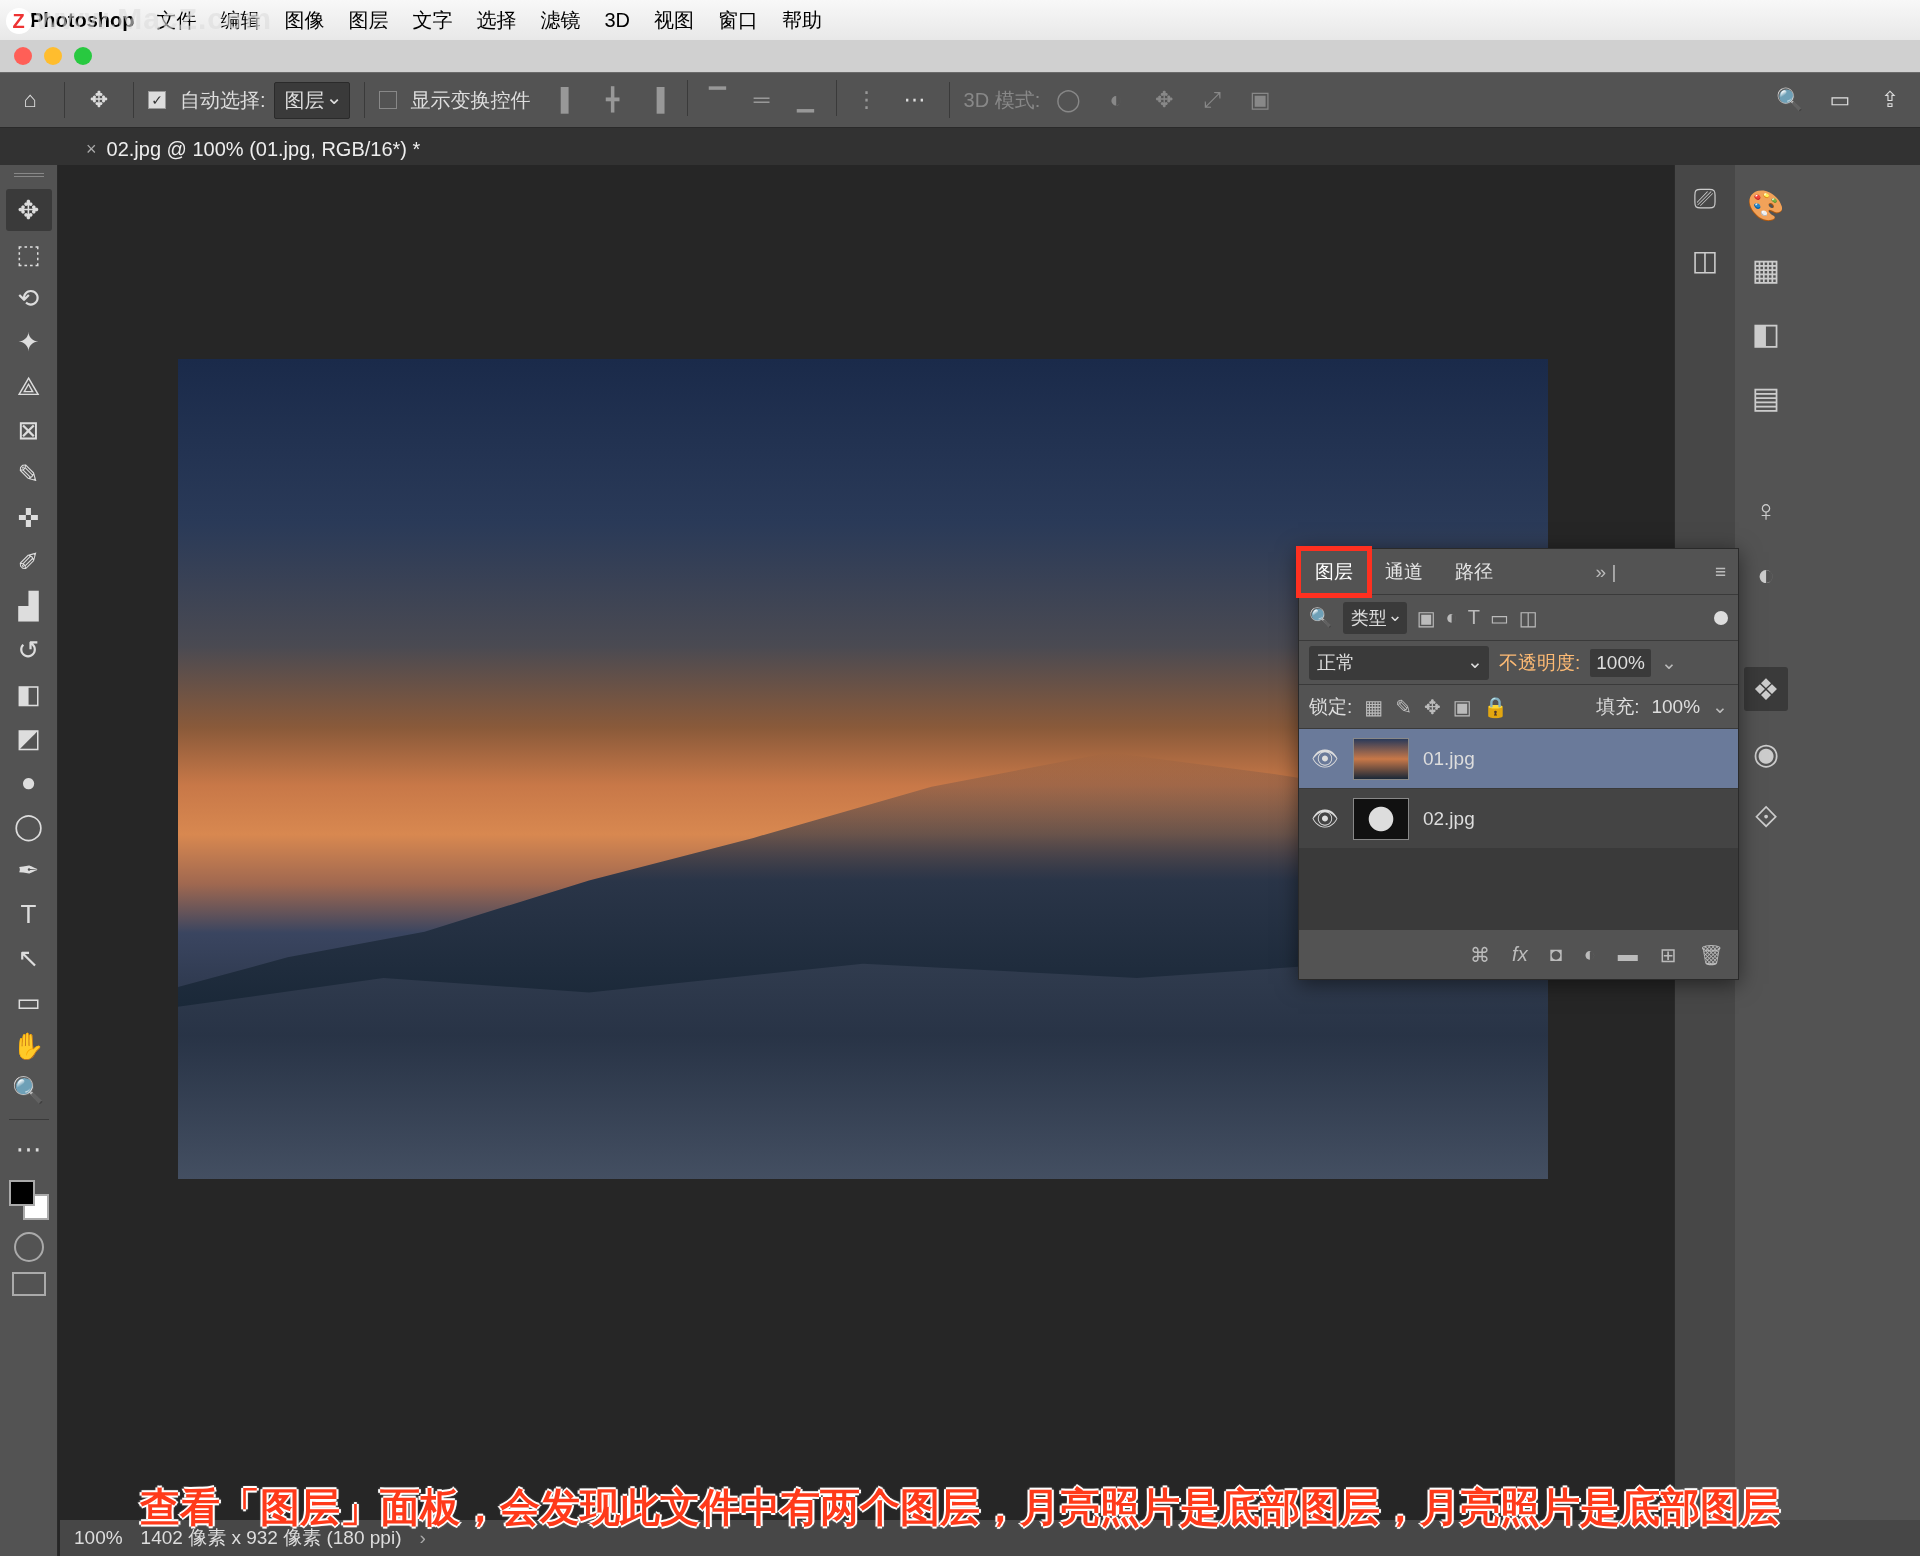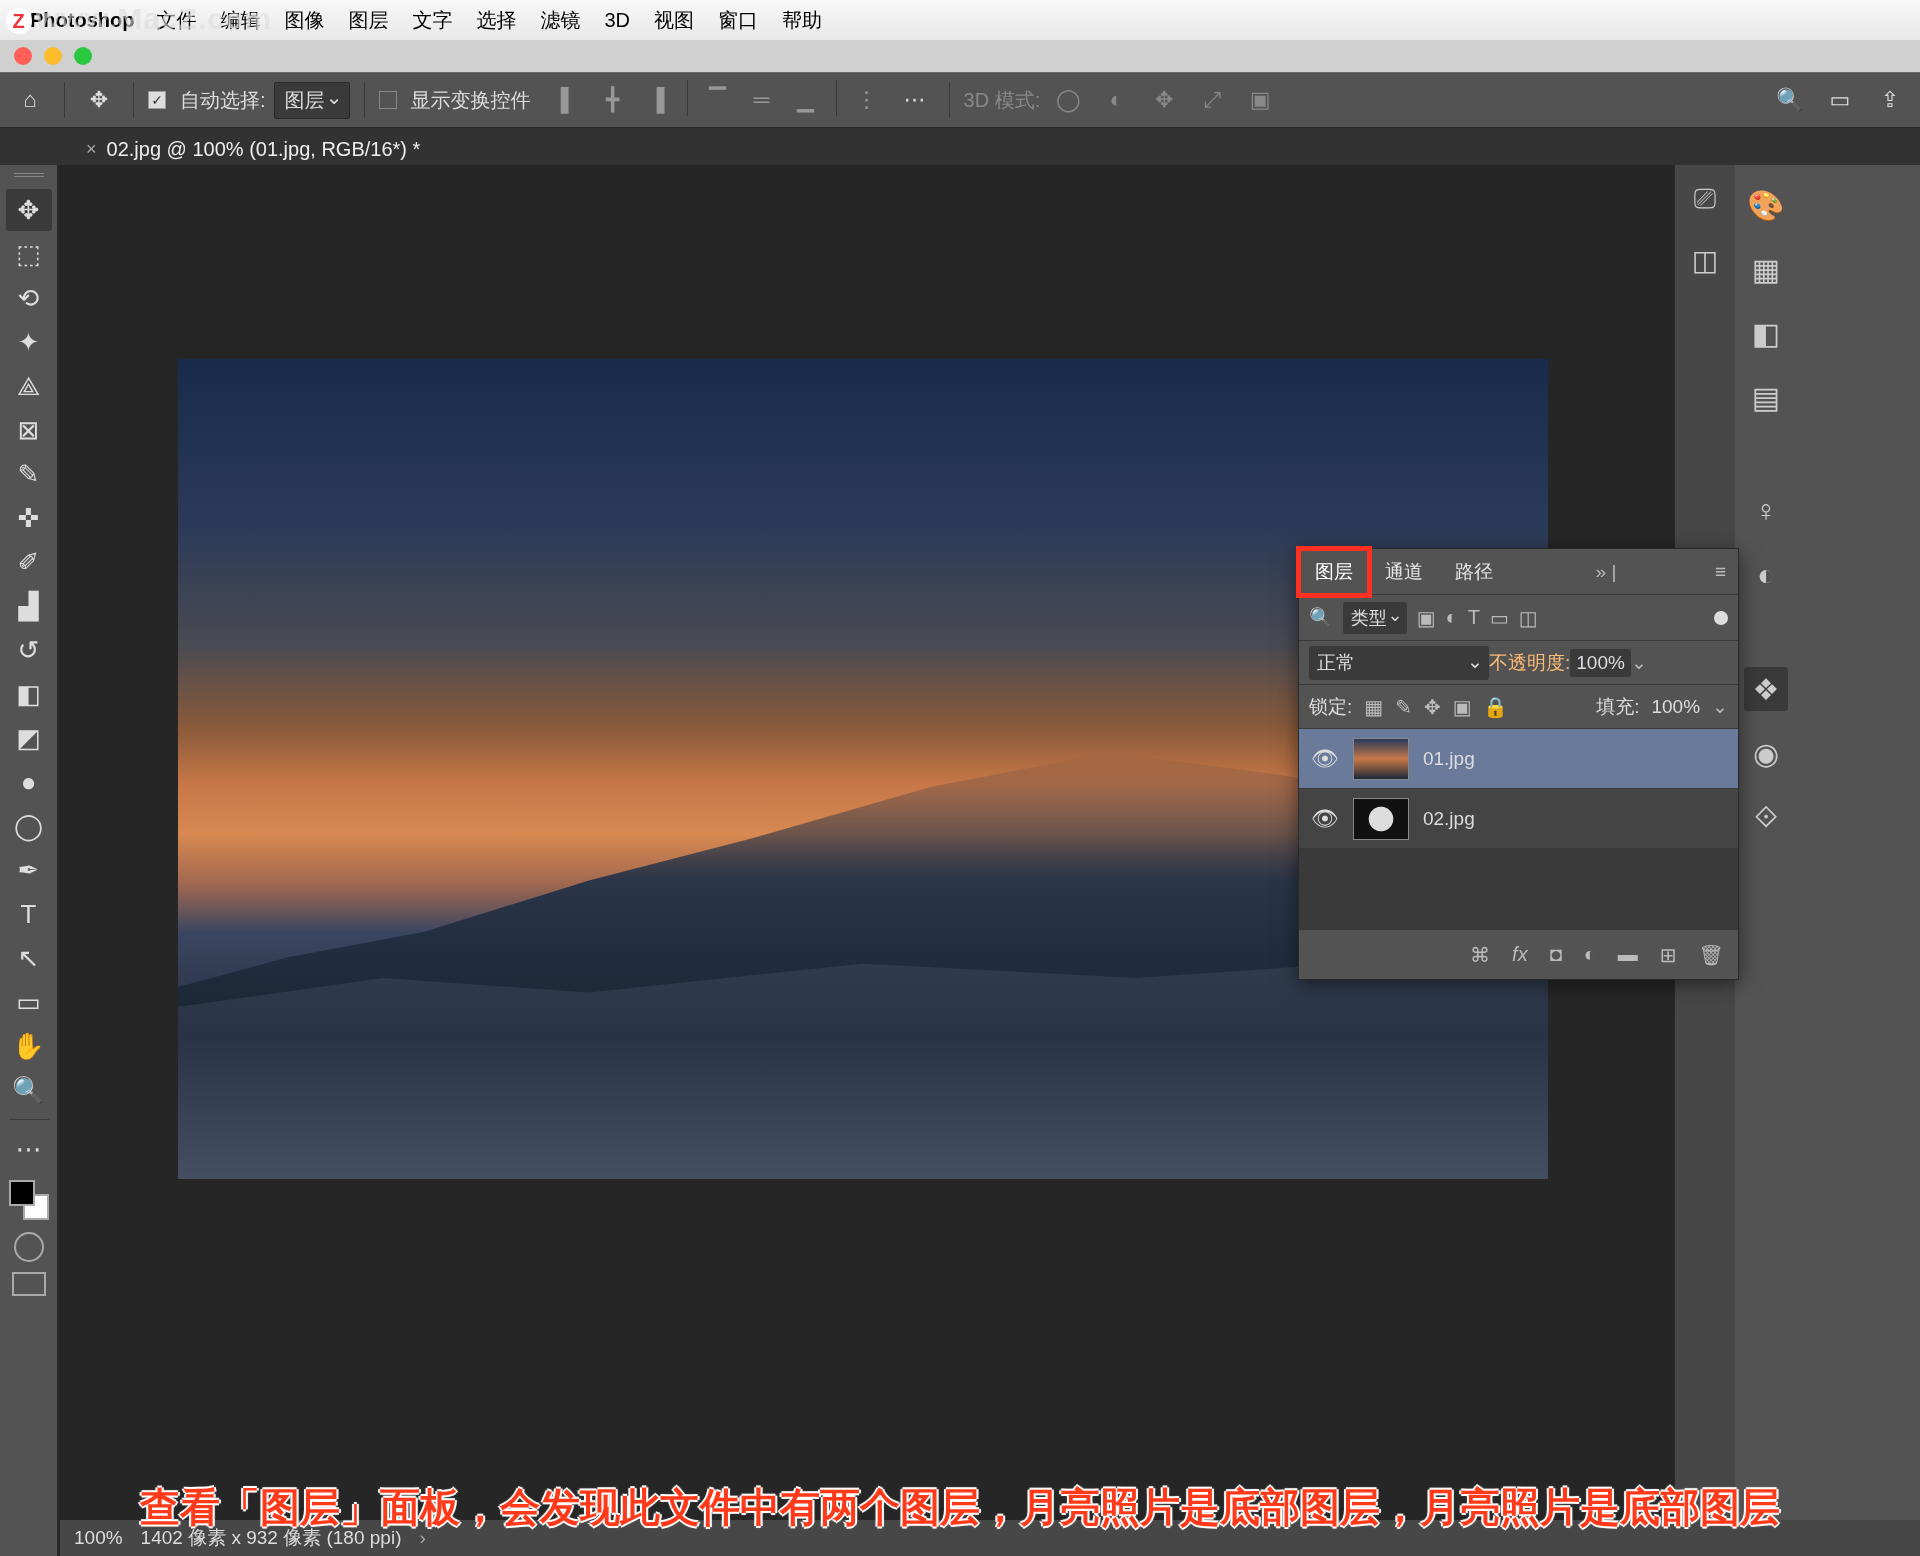--- a/index.html
+++ b/index.html
@@ -75,7 +75,7 @@
 .layers-panel .filter-row .dd2::after{content:"⌄";position:absolute;right:4px;top:2px;}
 .layers-panel .filter-row .fico{color:#bbb;font-size:20px;}
 .layers-panel .filter-row .toggle{margin-left:auto;width:14px;height:14px;border-radius:50%;background:#ddd;}
-.layers-panel .blend-row{display:flex;align-items:center;height:44px;padding:0 10px;border-bottom:1px solid #3a3a3a;}
+.layers-panel .blend-row{display:flex;align-items:center;height:44px;padding:0 10px;gap:10px;border-bottom:1px solid #3a3a3a;}
 .layers-panel .blend-row .dd3{background:#3a3a3a;padding:4px 8px;border-radius:3px;flex:0 0 180px;position:relative;}
 .layers-panel .blend-row .dd3::after{content:"⌄";position:absolute;right:6px;top:4px;}
 .layers-panel .blend-row .lbl{color:#fdba74;}

